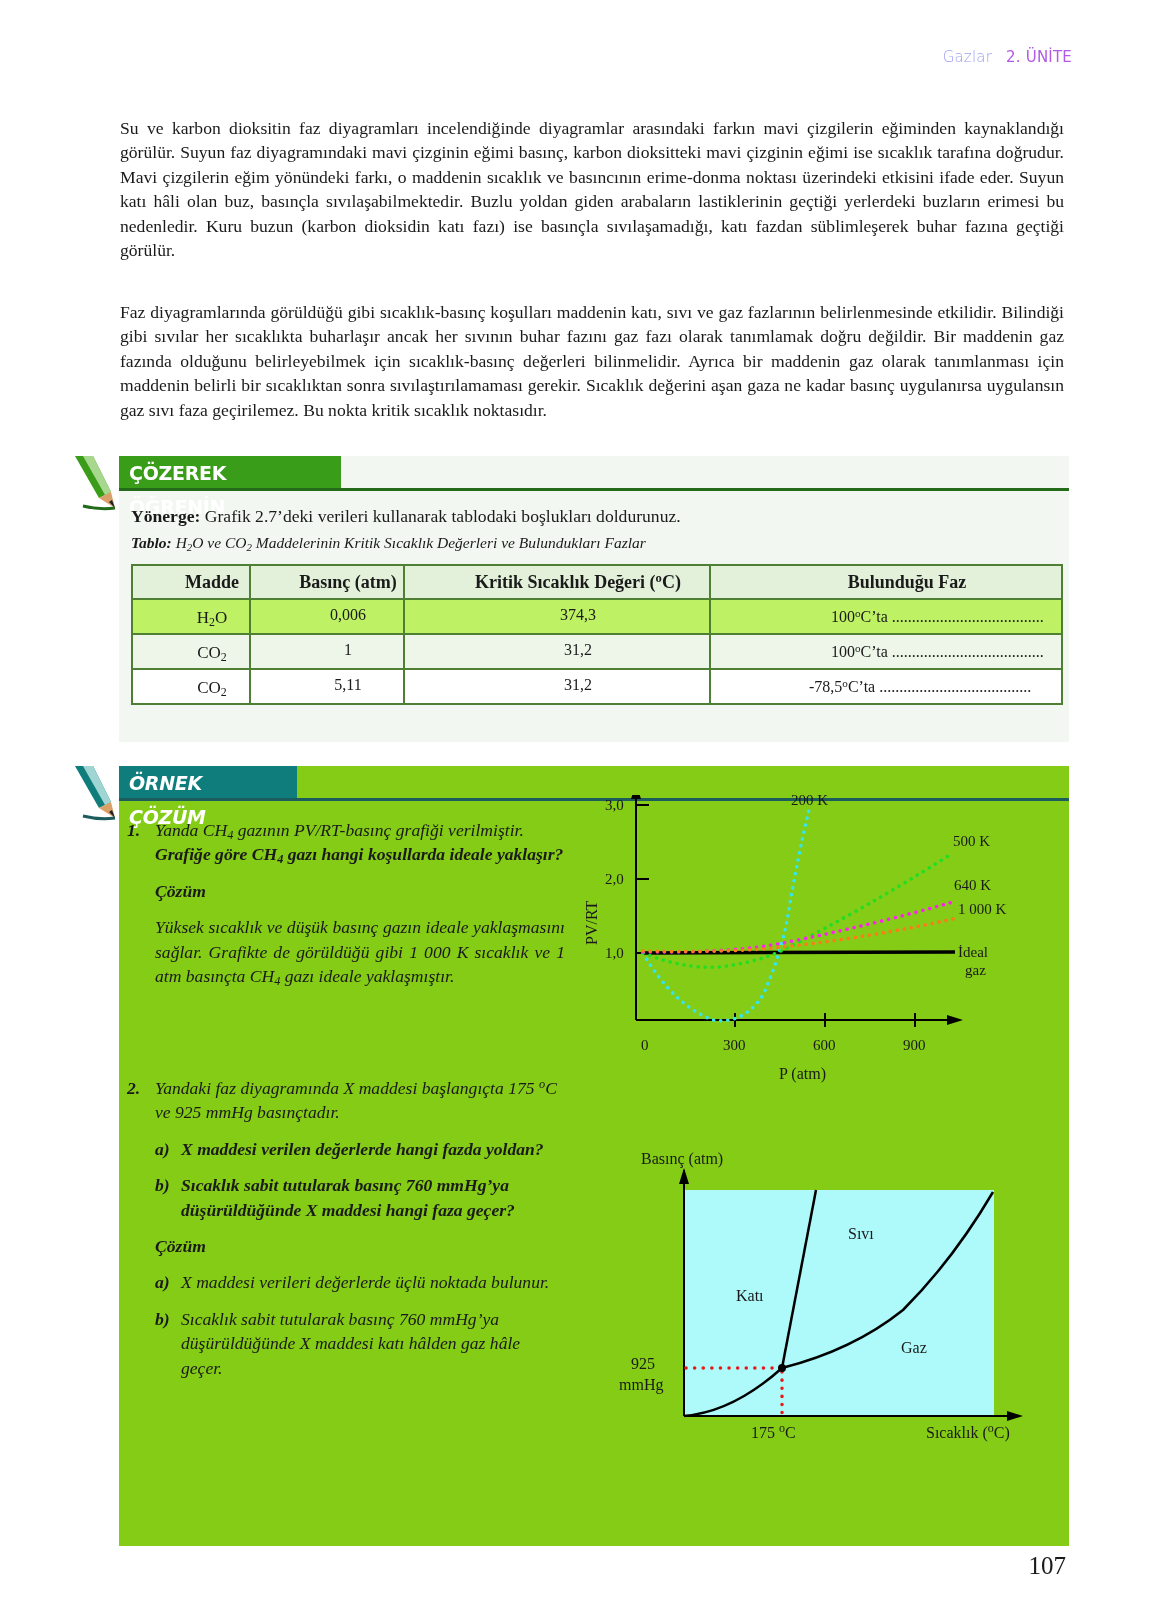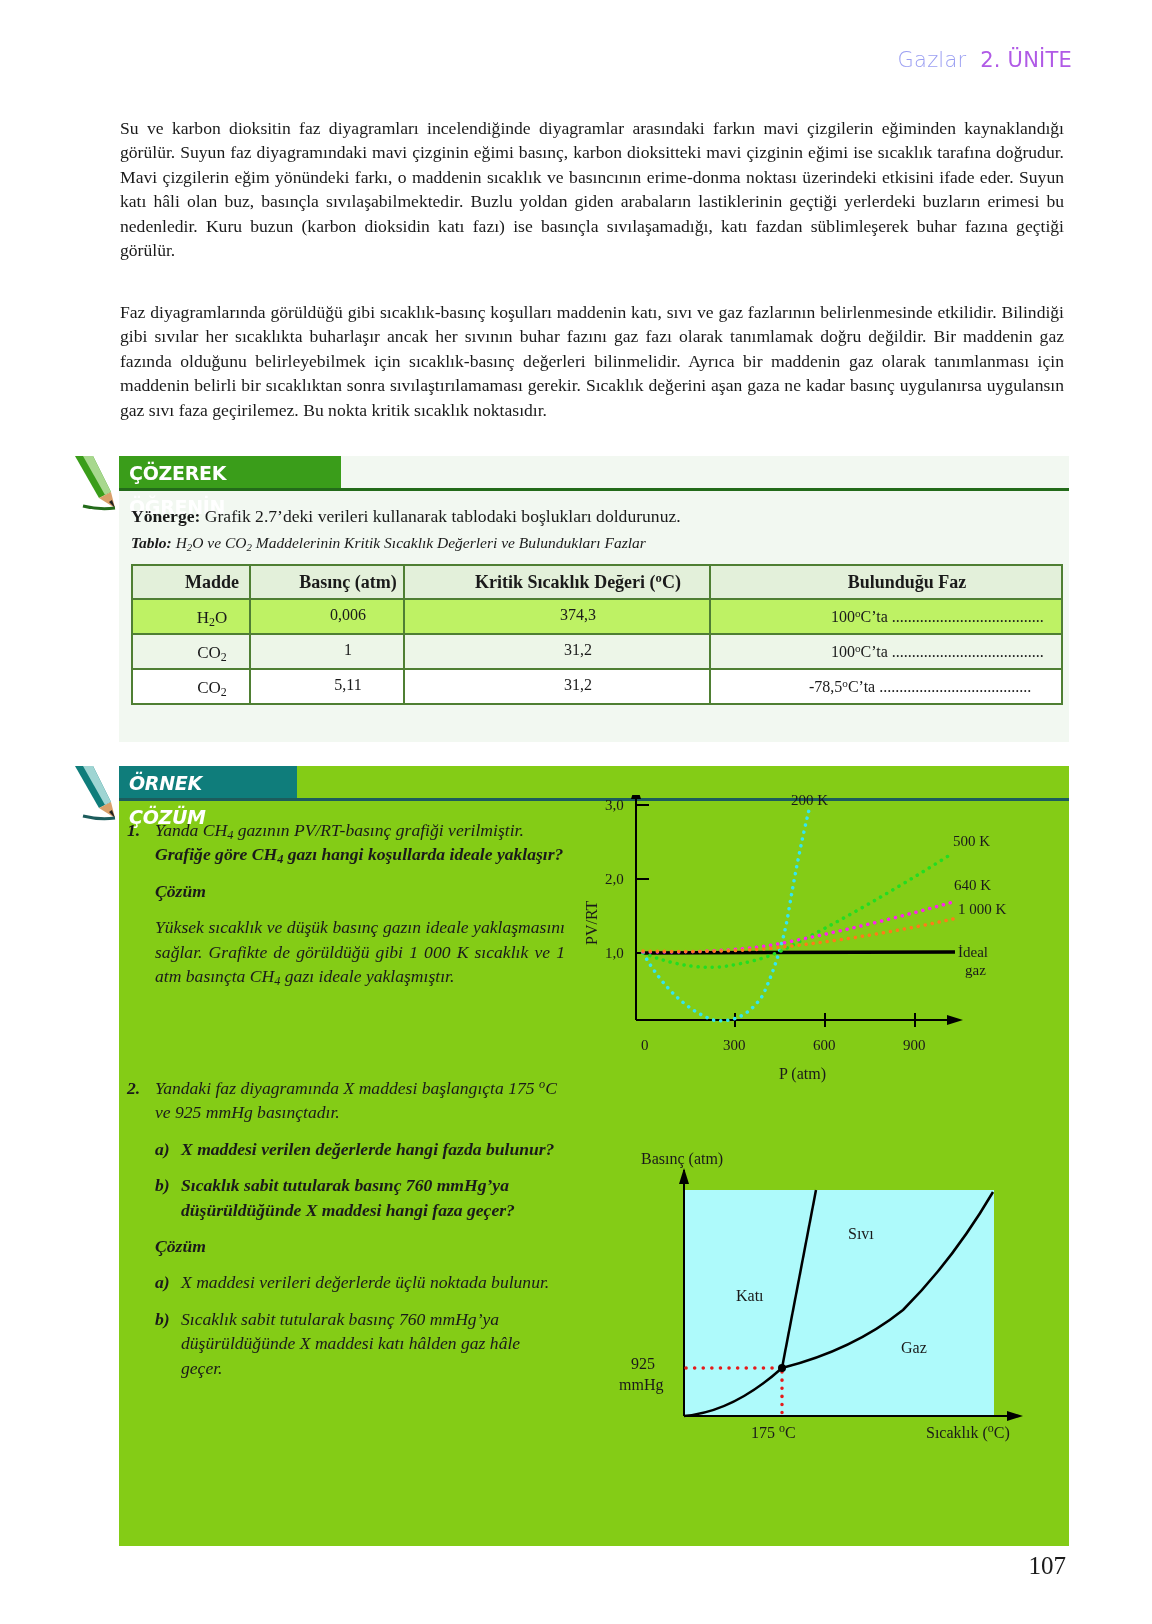--- a/index.html
+++ b/index.html
@@ -6,7 +6,7 @@
   html, body { width: 1152px; height: 1624px; background: #ffffff; }
   body { position: relative; font-family: "Liberation Serif", "DejaVu Serif", serif; color: #1a1a1a; overflow: hidden; }
 
-  .header { position: absolute; top: 48px; right: 80px; font-family: "DejaVu Sans", "Liberation Sans", sans-serif; font-size: 21px; letter-spacing: 0.2px; }
+  .header { position: absolute; top: 48px; right: 80px; font-family: "DejaVu Sans", "Liberation Sans", sans-serif; font-size: 15px; letter-spacing: 0.2px; }
   .header .sec { color: #9b9ff2; margin-right: 14px; font-weight: 300; }
   .header .unit { color: #b05ae6; }
 

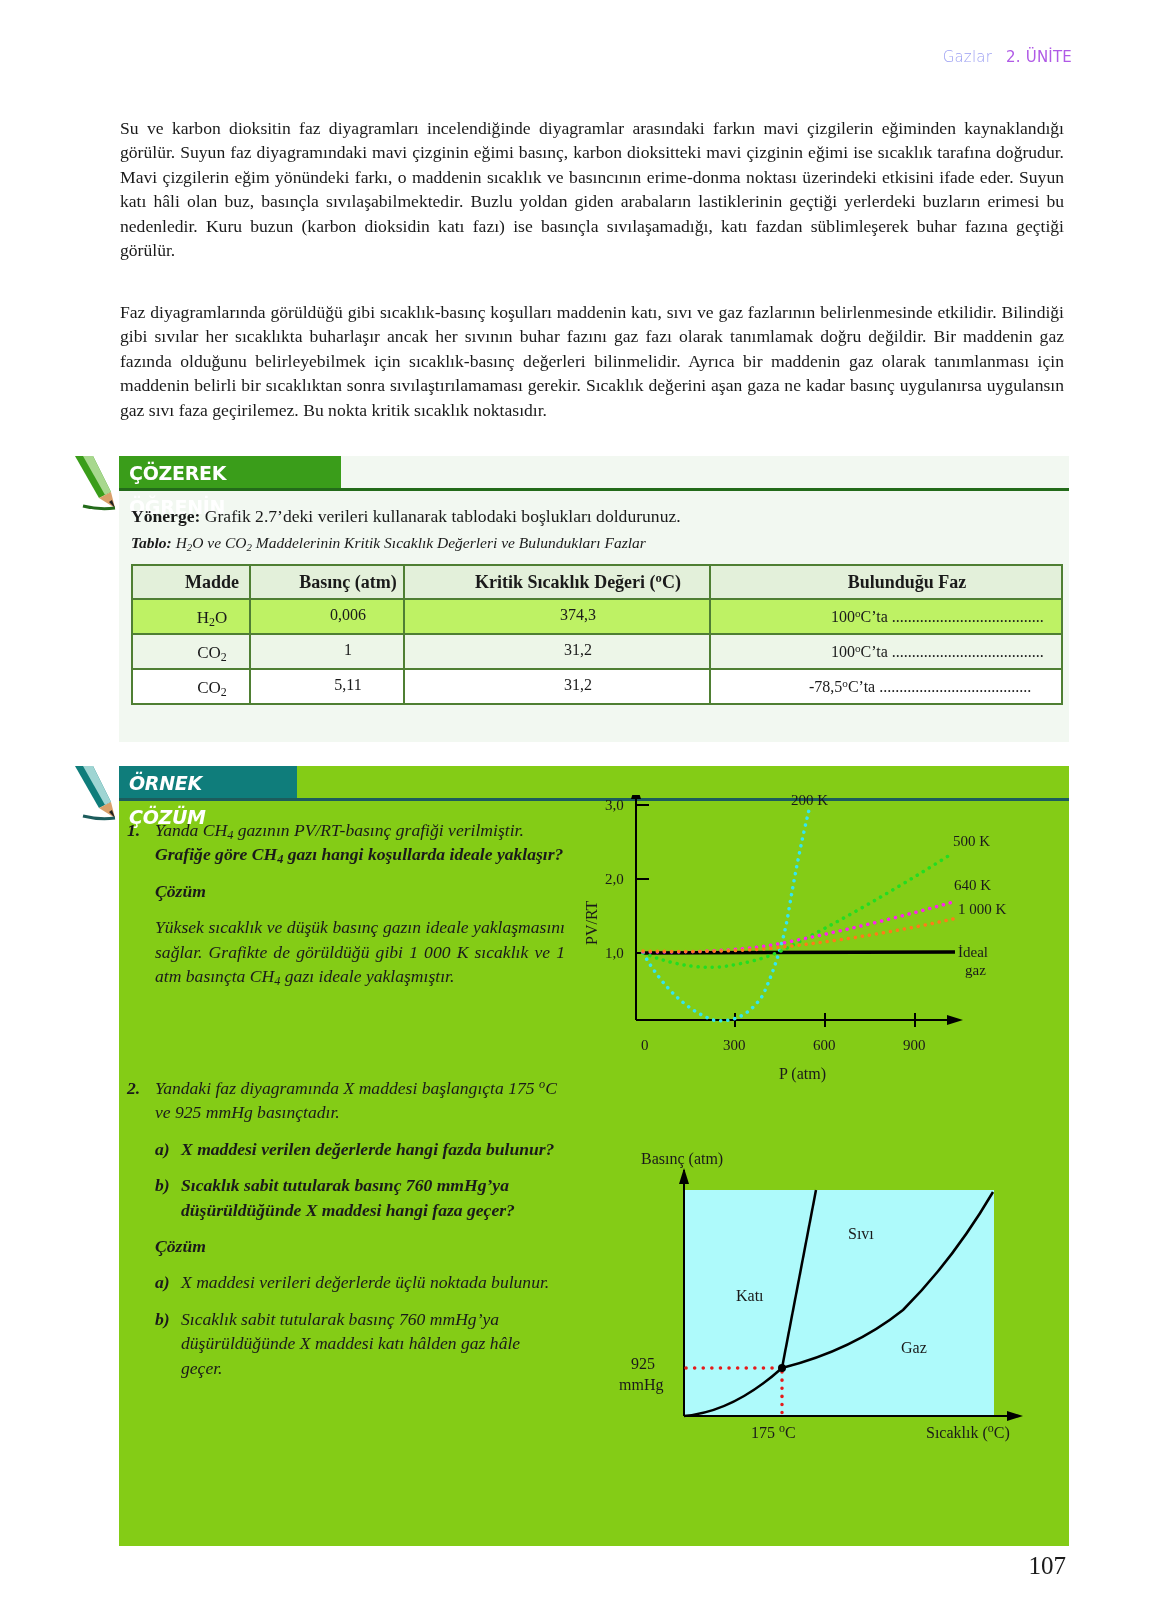--- a/index.html
+++ b/index.html
@@ -147,7 +147,7 @@
     <span class="num">2.</span>
     <div class="qbody">
       <div><span>Yandaki faz diyagramında X maddesi başlangıçta 175 </span><sup>o</sup><span>C ve 925 mmHg basınçtadır.</span></div>
-      <div class="item bold"><span class="lbl">a)</span><span>X maddesi verilen değerlerde hangi fazda bulunur?</span></div>
+      <div class="item bold"><span class="lbl">a)</span><span>X maddesi verilen değerlerde hangi fazda yoldan?</span></div>
       <div class="item bold"><span class="lbl">b)</span><span>Sıcaklık sabit tutularak basınç 760 mmHg’ya düşürüldüğünde X maddesi hangi faza geçer?</span></div>
       <div class="solhead">Çözüm</div>
       <div class="item"><span class="lbl">a)</span><span>X maddesi verileri değerlerde üçlü noktada bulunur.</span></div>

